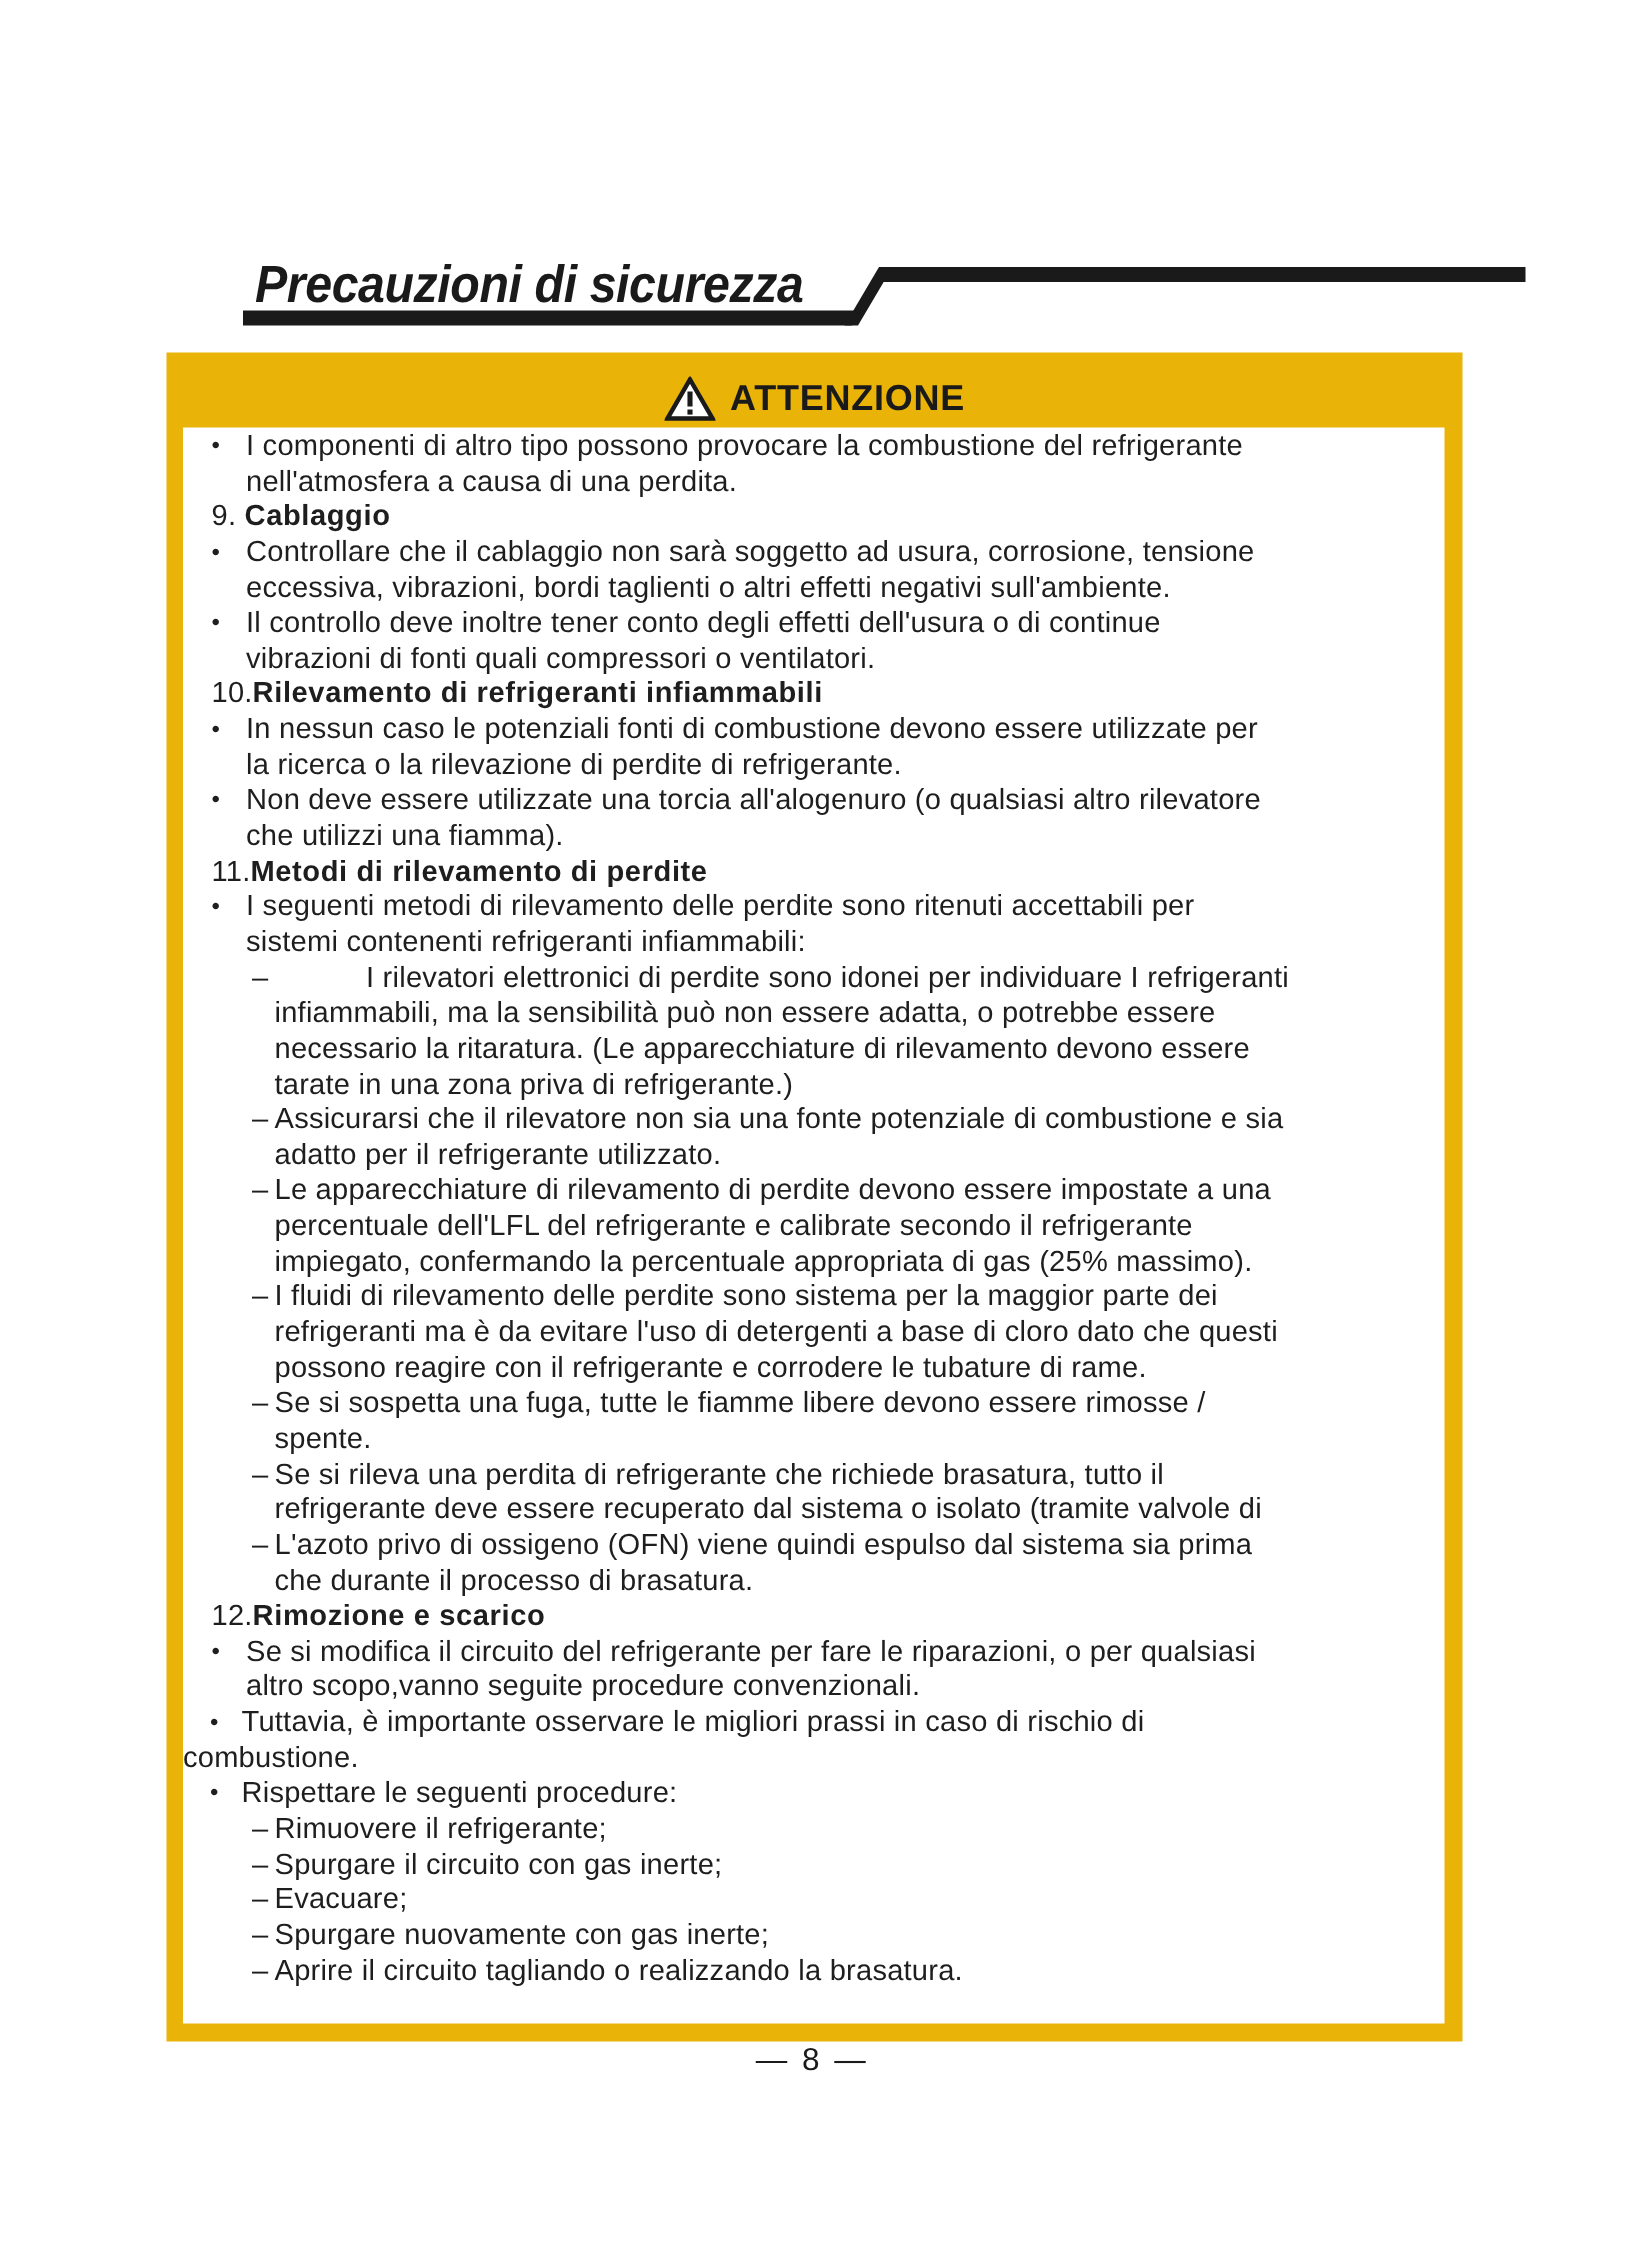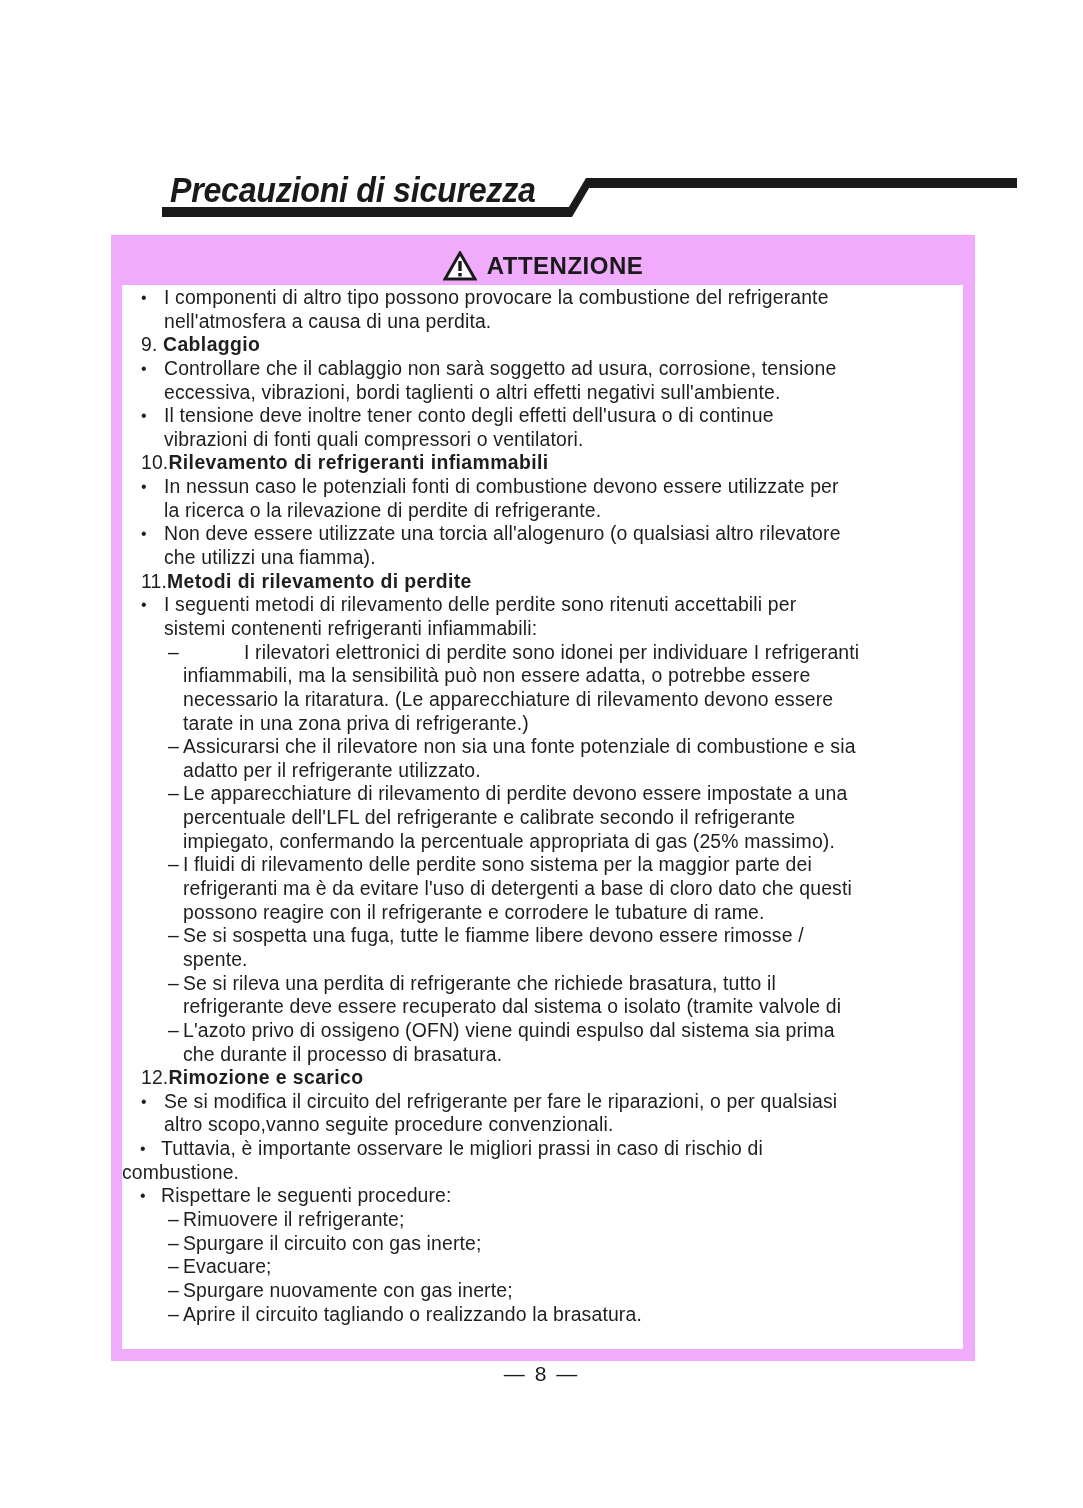--- a/index.html
+++ b/index.html
@@ -20,7 +20,7 @@
     .warning-box {
       position: absolute; left: 111px; top: 235px;
       width: 864px; height: 1126px;
-      background: #f0abfc;
+      background: #eab308;
     }
     .warning-header {
       position: absolute; left: 0; top: 0; width: 100%; height: 50px;

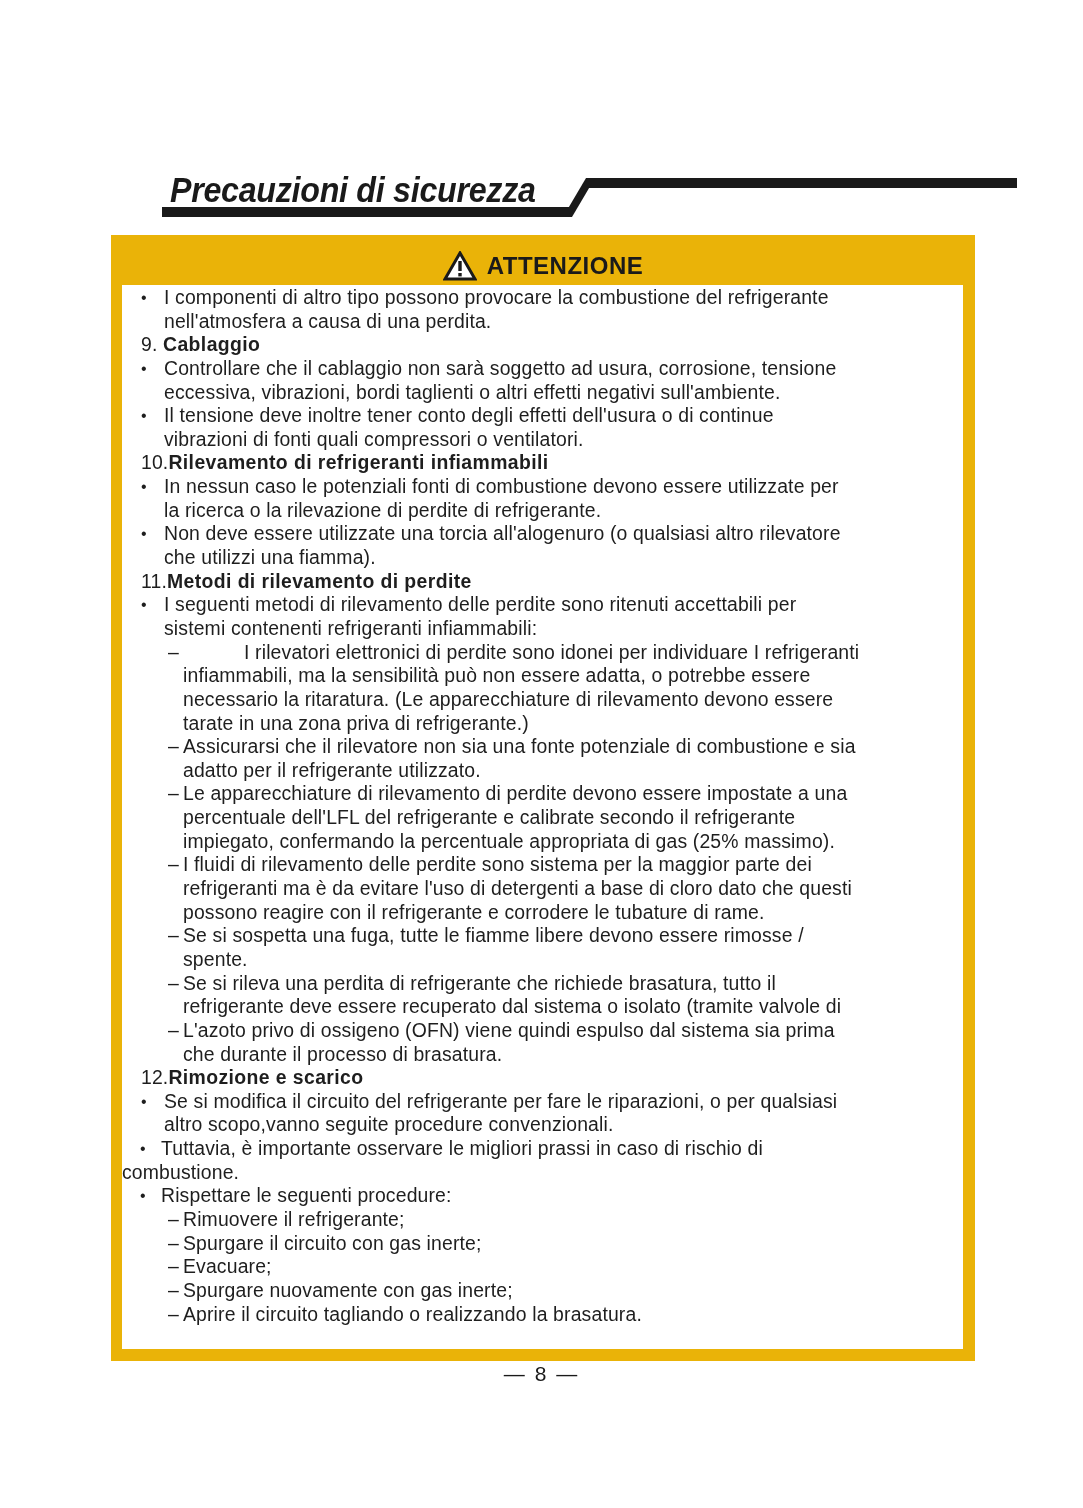--- a/index.html
+++ b/index.html
@@ -116,7 +116,7 @@
     </div>
     <div class="line l-bullet">
       <span class="bullet-mark">•</span>
-      <span>Il tensione deve inoltre tener conto degli effetti dell'usura o di continue</span>
+      <span>Il controllo deve inoltre tener conto degli effetti dell'usura o di continue</span>
     </div>
     <div class="line l-bullet-cont">
       <span>vibrazioni di fonti quali compressori o ventilatori.</span>

